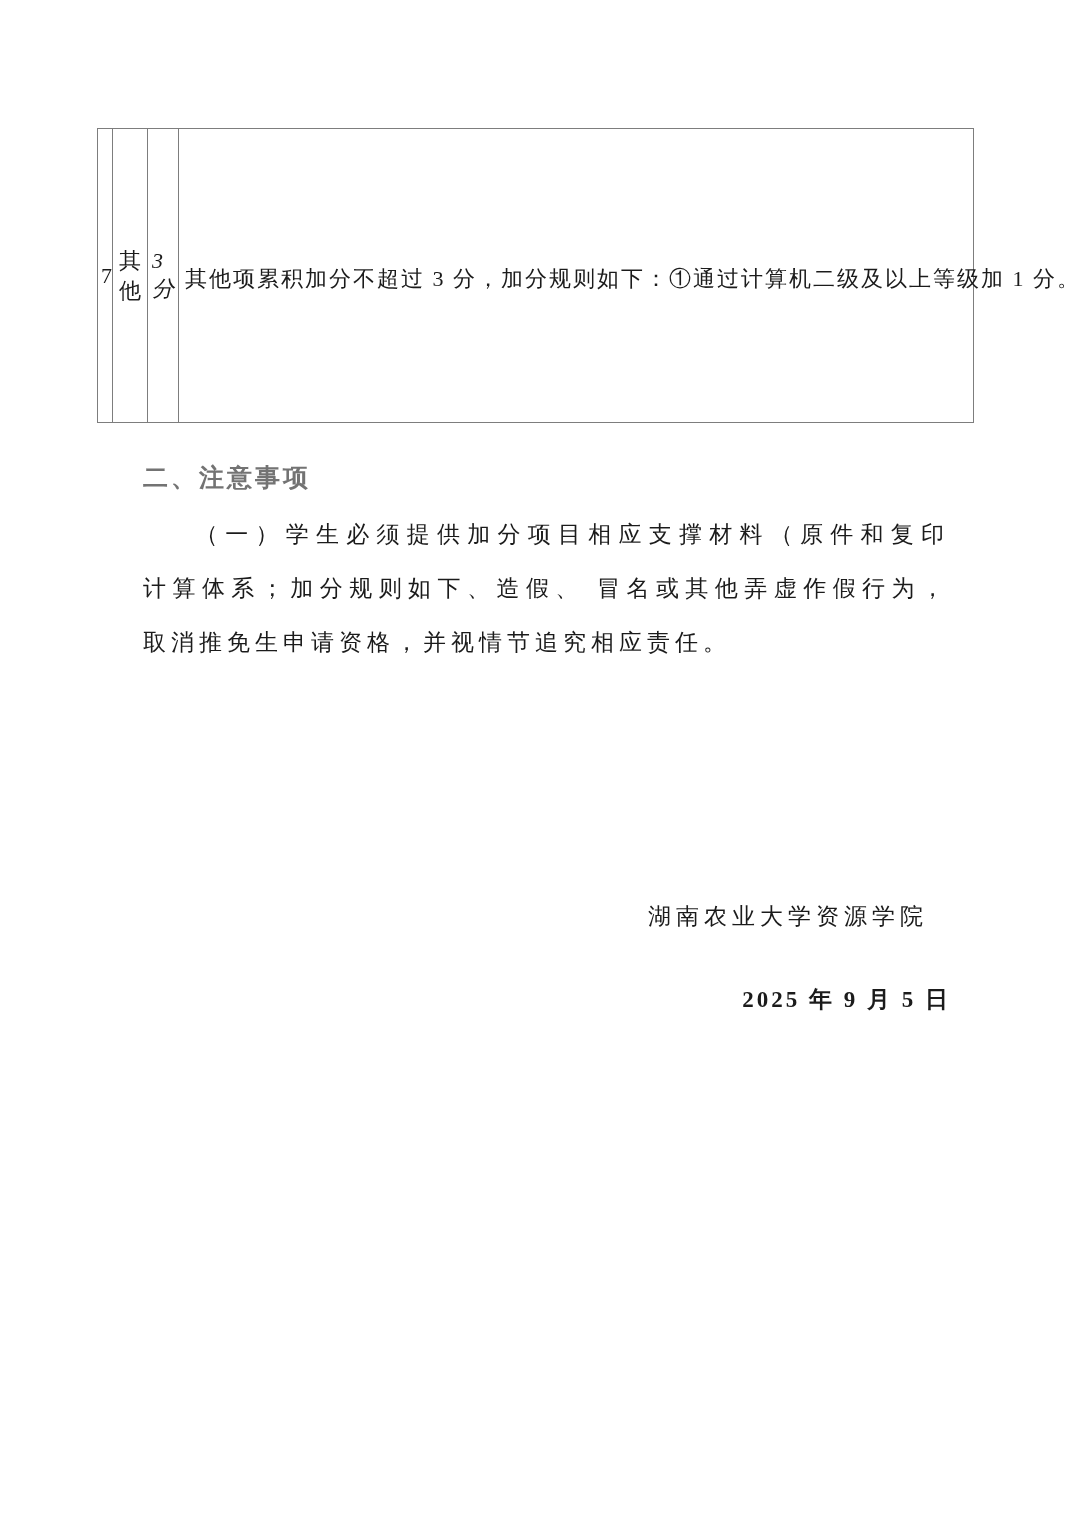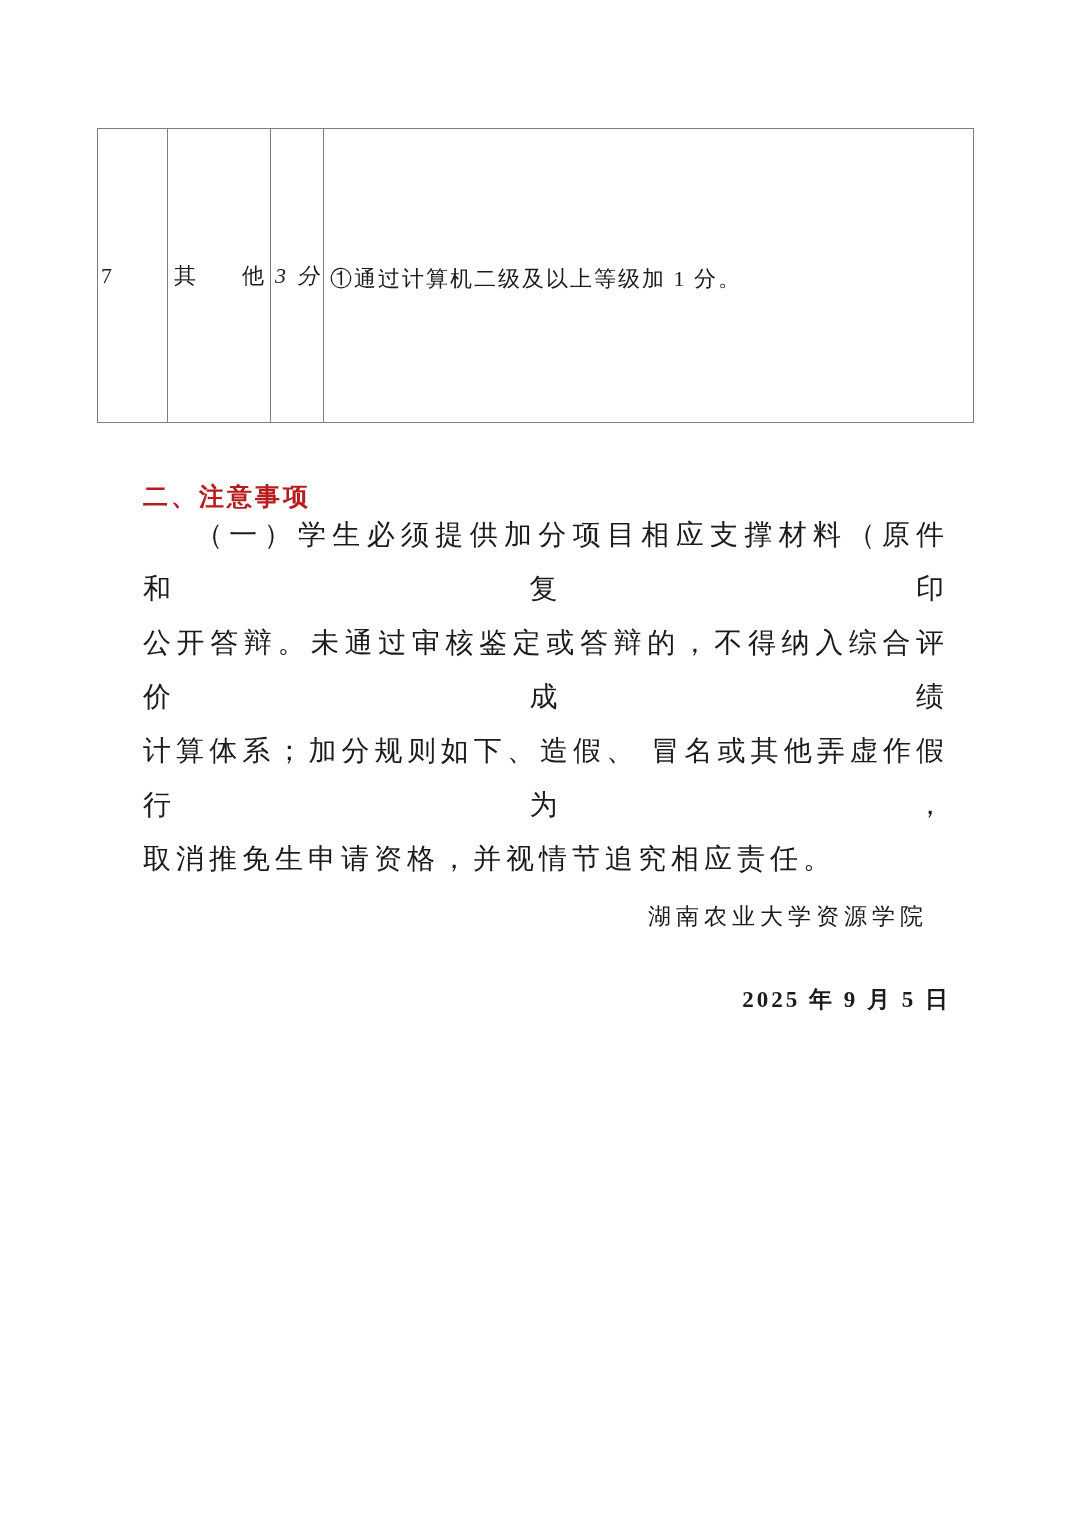--- a/index.html
+++ b/index.html
@@ -117,6 +117,7 @@
       <span class="spread">3 分</span>
     </div>
     <div class="cell col-details">
+      <div class="detail-line">其他项累积加分不超过 3 分，加分规则如下：</div>
       <div class="detail-line">①通过计算机二级及以上等级加 1 分。</div>
 
     </div>

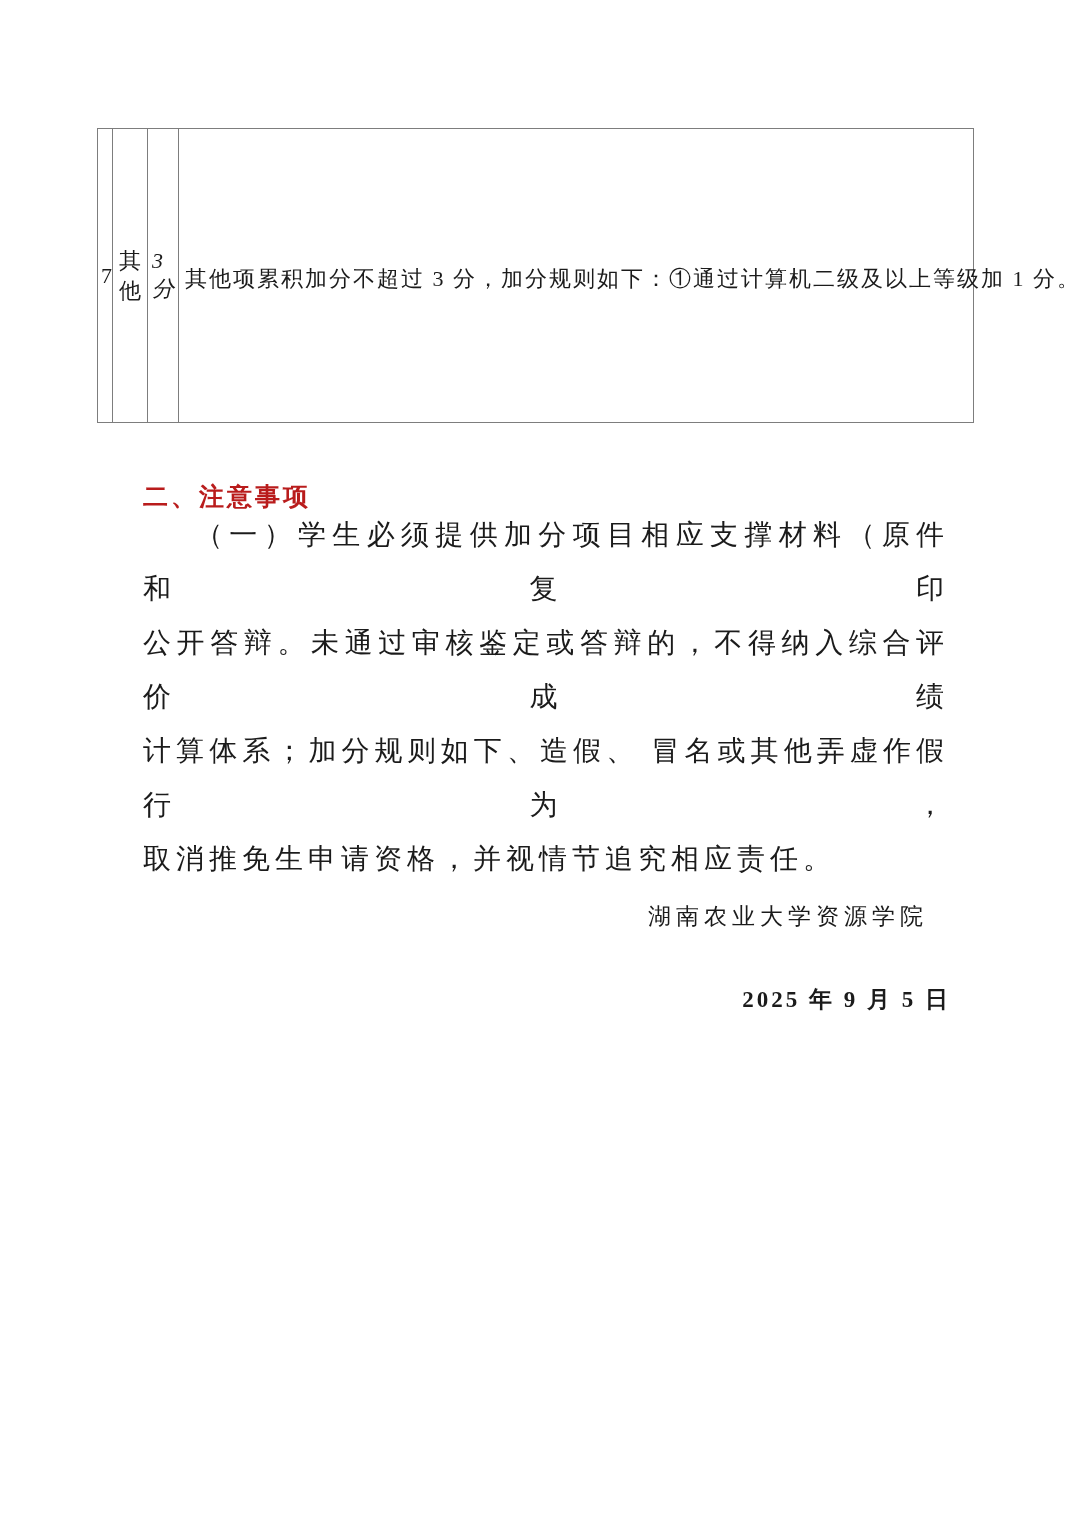--- a/index.html
+++ b/index.html
@@ -60,12 +60,12 @@
   .notes-heading {
     position: absolute;
     left: 143px;
-    top: 480px;
+    top: 461px;
     font-family: "Liberation Sans", "DejaVu Sans", sans-serif;
     font-weight: 700;
     font-size: 25px;
     letter-spacing: 3px;
-    color: #b91c1c;
+    color: #737373;
   }
   .para {
     position: absolute;

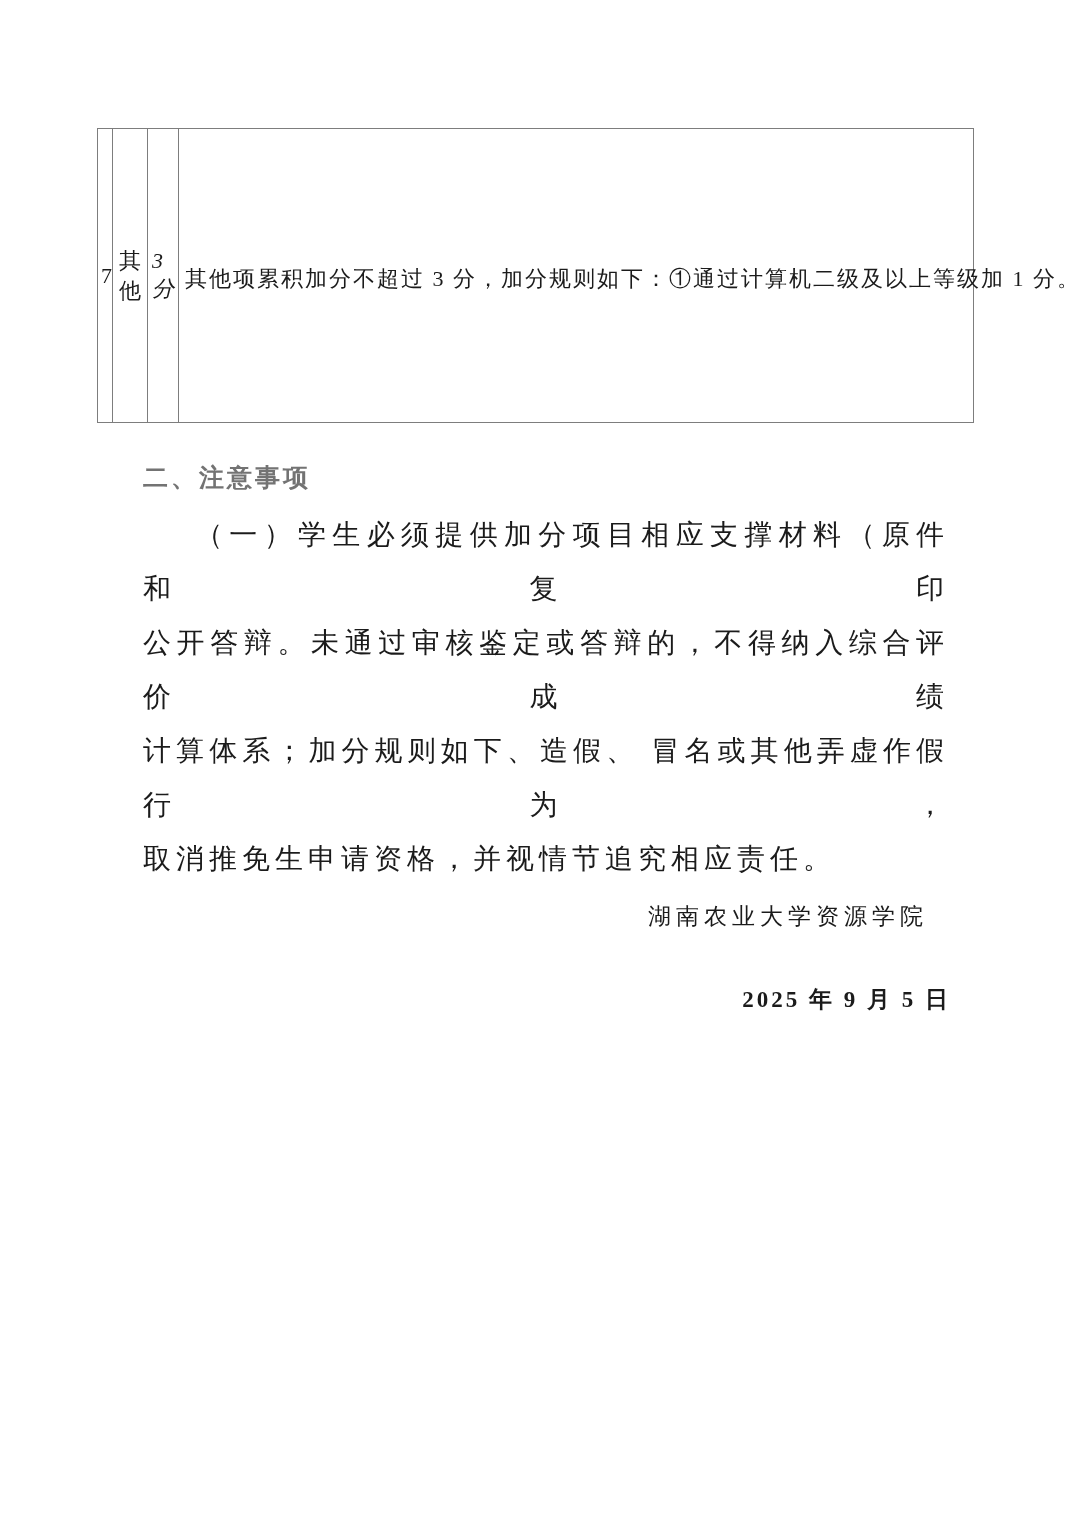--- a/index.html
+++ b/index.html
@@ -71,7 +71,7 @@
     position: absolute;
     left: 143px;
     width: 806px;
-    font-size: 28px;
+    font-size: 23px;
     letter-spacing: 5px;
   }
   .para .line { line-height: 54px; white-space: nowrap; }

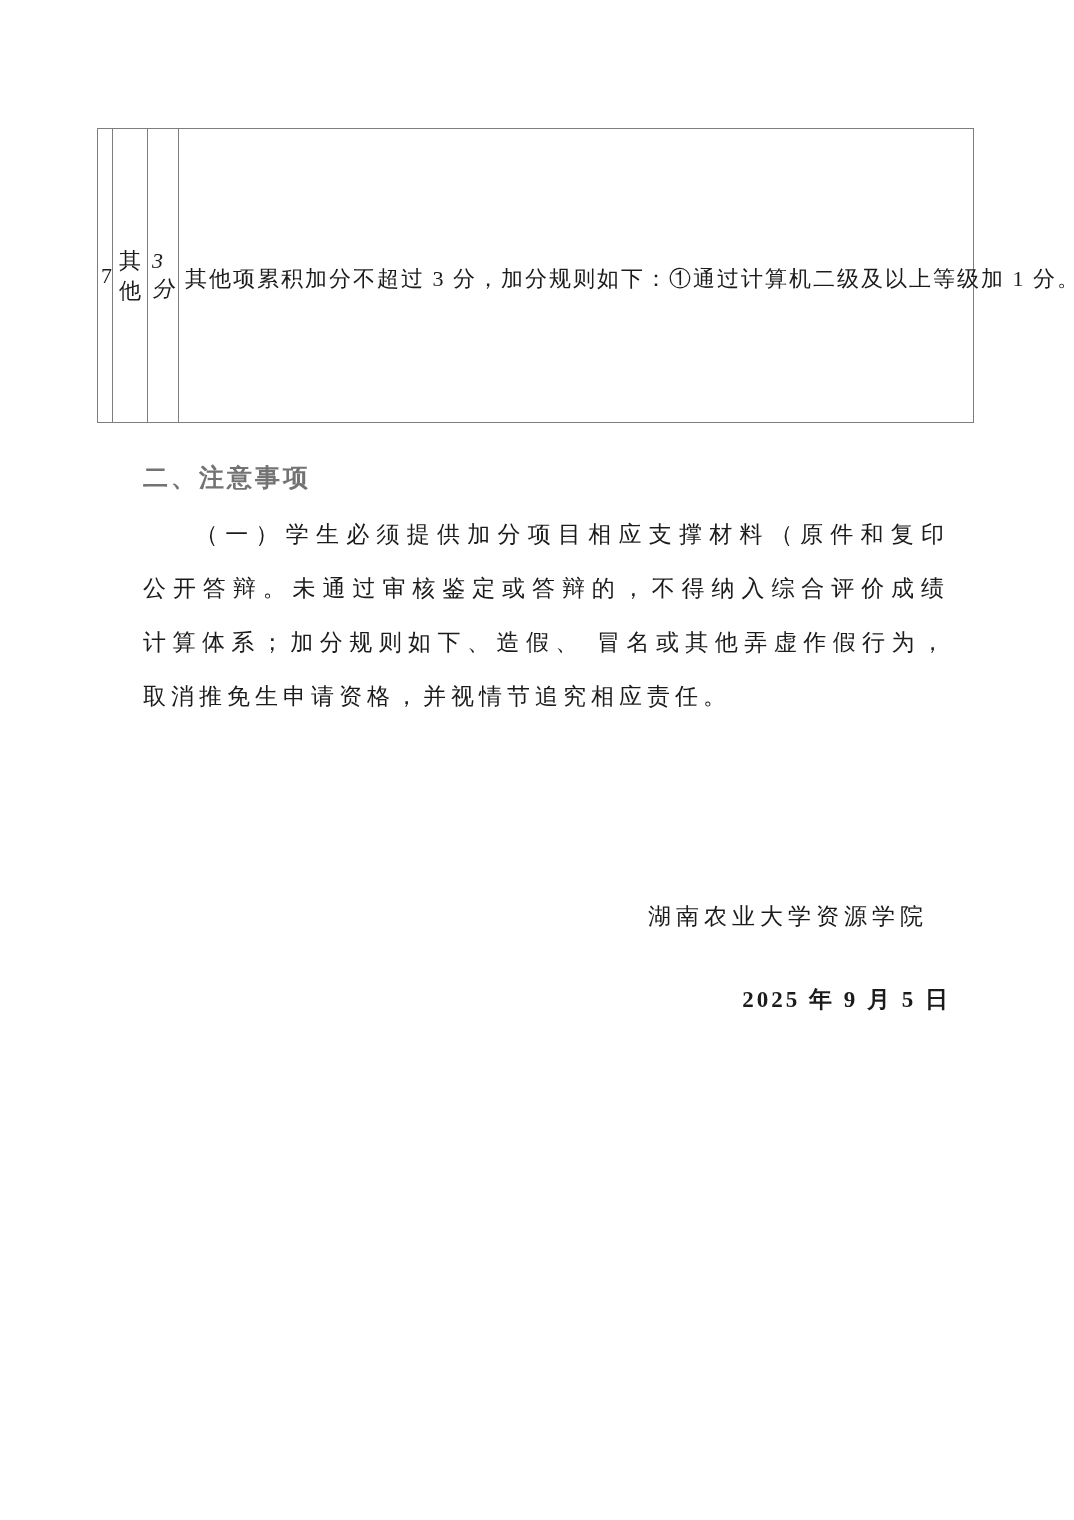--- a/index.html
+++ b/index.html
@@ -127,7 +127,6 @@
 
   <div class="para para1">
     <div class="line fill indent">（一）学生必须提供加分项目相应支撑材料（原件和复印</div>
-    <div class="line fill">公开答辩。未通过审核鉴定或答辩的，不得纳入综合评价成绩</div>
     <div class="line fill">计算体系；加分规则如下、造假、 冒名或其他弄虚作假行为，</div>
     <div class="line">取消推免生申请资格，并视情节追究相应责任。</div>
   </div>

